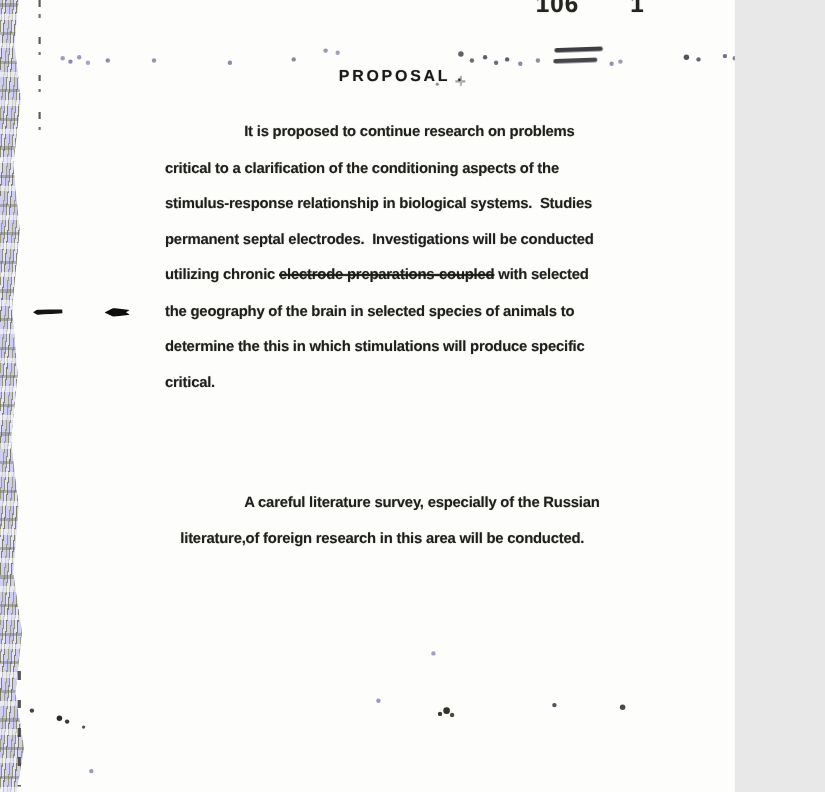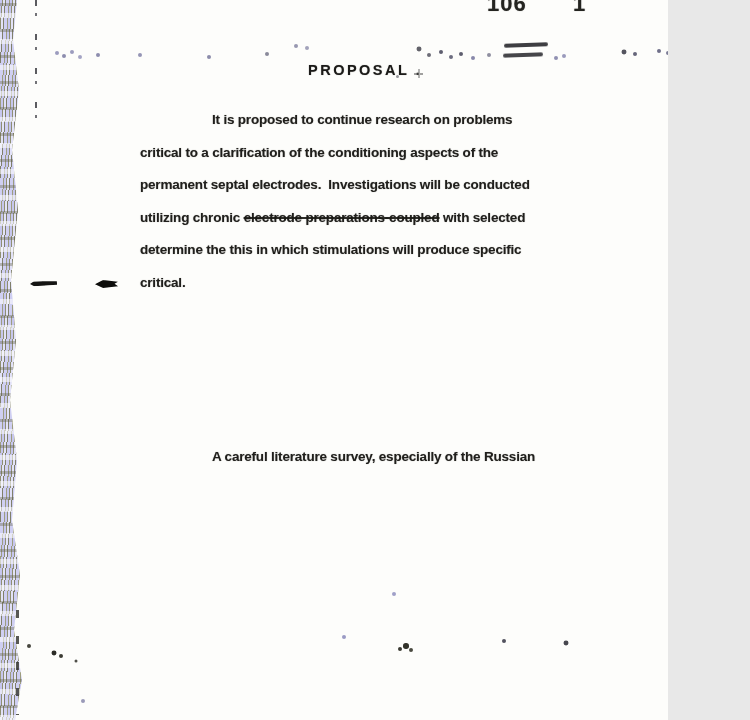--- a/index.html
+++ b/index.html
@@ -29,7 +29,7 @@
     margin-left:14px;
   }
 
-  .para{position:absolute;left:140px;}
+  .para{position:absolute;left:150px;}
   .para1{top:104px;}
   .para2{top:441px;text-align:center;}
   .tline{

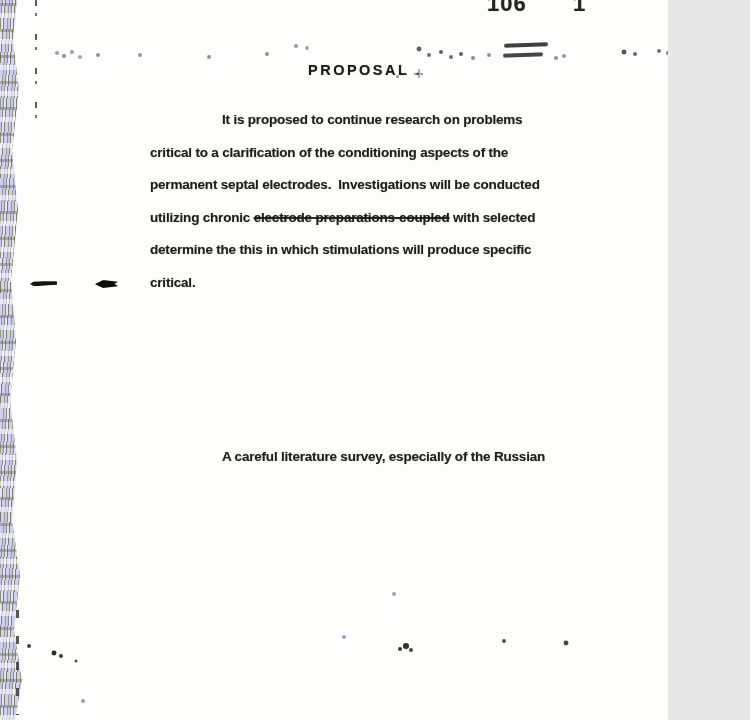--- a/index.html
+++ b/index.html
@@ -146,6 +146,7 @@
   <div class="para para1">
     <div class="tline indent">It is proposed to continue research on problems</div>
     <div class="tline">critical to a clarification of the conditioning aspects of the</div>
+    <div class="tline">stimulus-response relationship in biological systems.  Studies</div>
     <div class="tline">permanent septal electrodes.  Investigations will be conducted</div>
     <div class="tline"><span>utilizing chronic </span><span class="struck">electrode preparations-coupled</span><span> with selected</span></div>
     <div class="tline">determine the this in which stimulations will produce specific</div>

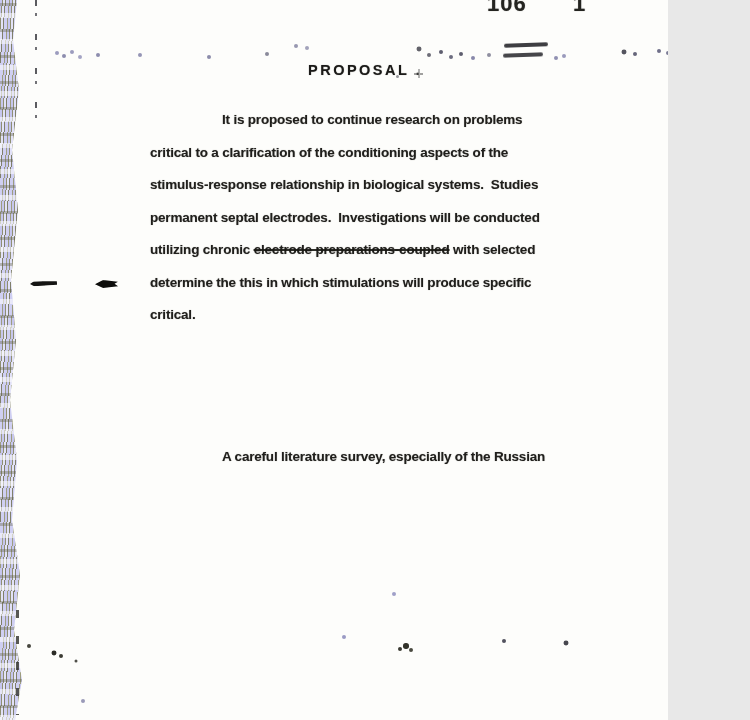--- a/index.html
+++ b/index.html
@@ -149,6 +149,7 @@
     <div class="tline">stimulus-response relationship in biological systems.  Studies</div>
     <div class="tline">permanent septal electrodes.  Investigations will be conducted</div>
     <div class="tline"><span>utilizing chronic </span><span class="struck">electrode preparations-coupled</span><span> with selected</span></div>
+    <div class="tline">the geography of the brain in selected species of animals to</div>
     <div class="tline">determine the this in which stimulations will produce specific</div>
     <div class="tline">critical.</div>
   </div>

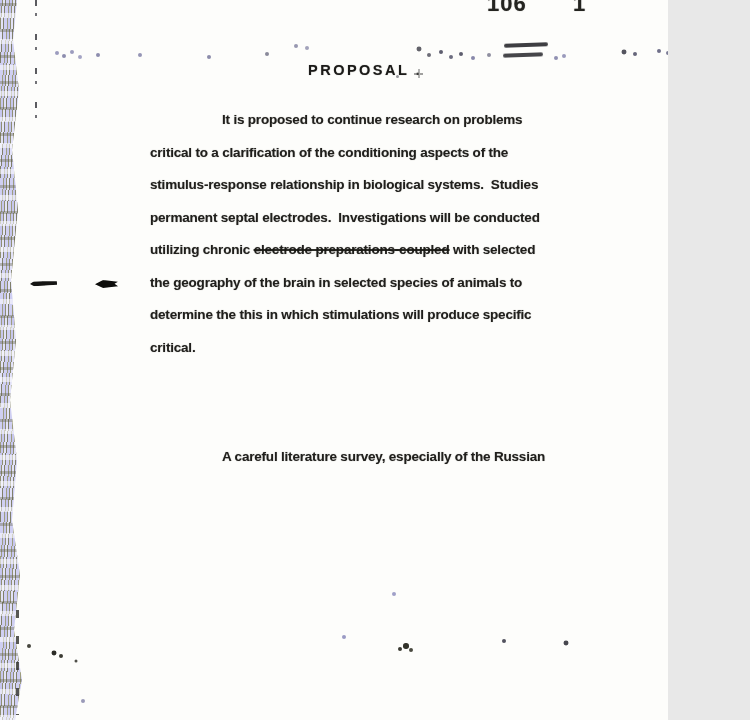--- a/index.html
+++ b/index.html
@@ -156,6 +156,7 @@
 
   <div class="para para2">
     <div class="tline indent">A careful literature survey, especially of the Russian</div>
+    <div class="tline">literature,of foreign research in this area will be conducted.</div>
   </div>
 
 </div>

